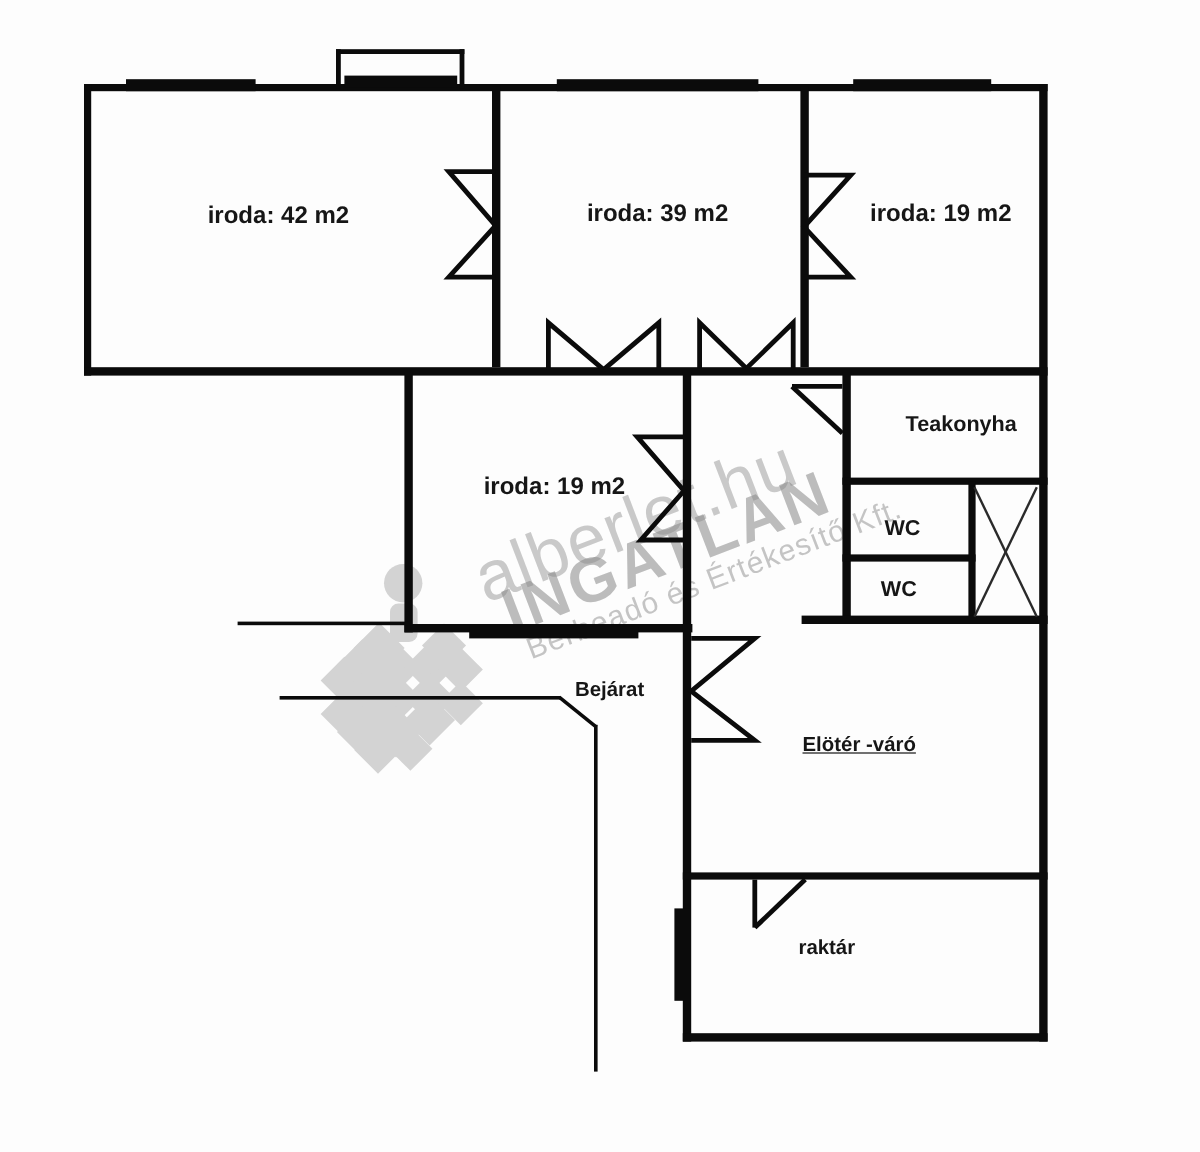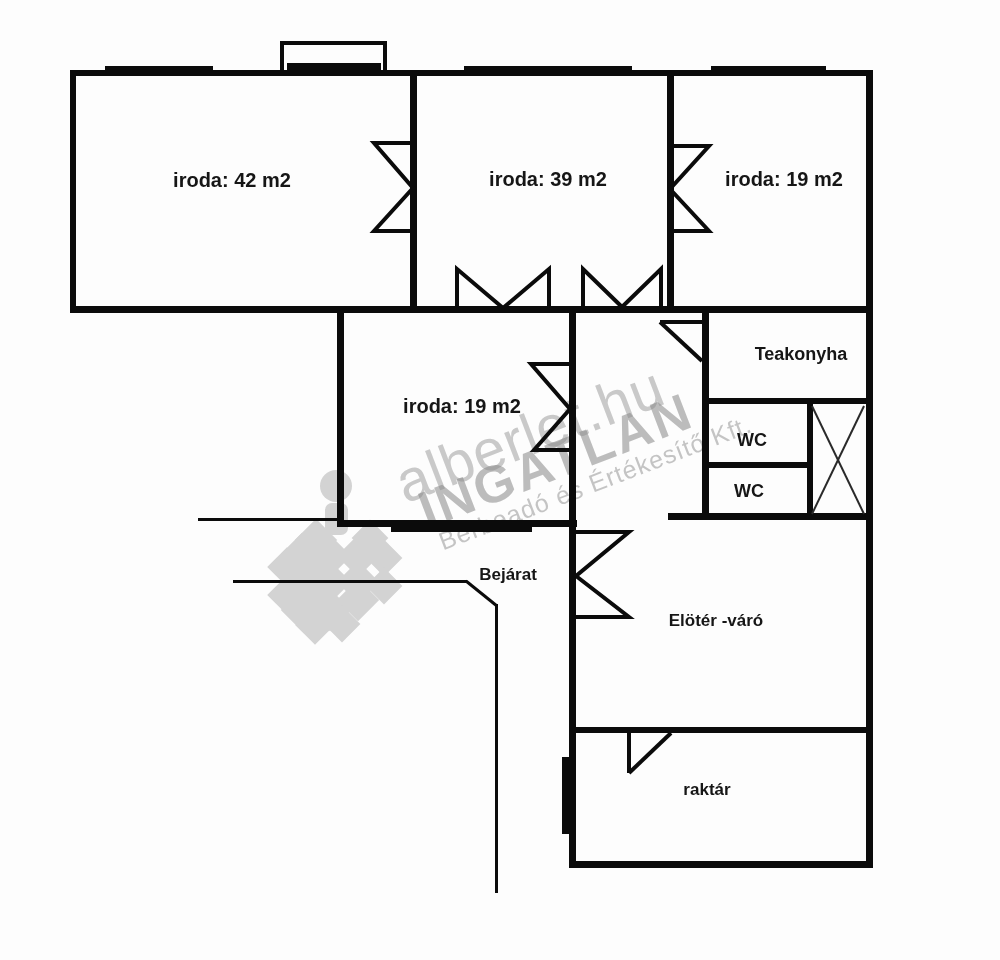--- a/index.html
+++ b/index.html
@@ -131,7 +131,7 @@
       <div class="room-label" style="left: 752px; top: 440px; font-size: 18px;">WC</div>
       <div class="room-label" style="left: 749px; top: 491px; font-size: 18px;">WC</div>
       <div class="room-label" style="left: 508px; top: 559px; font-size: 17px; margin-top: 16px;">Bejárat</div>
-      <div class="room-label" style="left: 716px; top: 621px; font-size: 17px;">Elötér -váró</div>
+      <div class="room-label" style="left: 716px; top: 621px; font-size: 17px; text-decoration: underline;">Elötér -váró</div>
       <div class="room-label" style="left: 707px; top: 790px; font-size: 17px;">raktár</div>
     </div>
 </div>

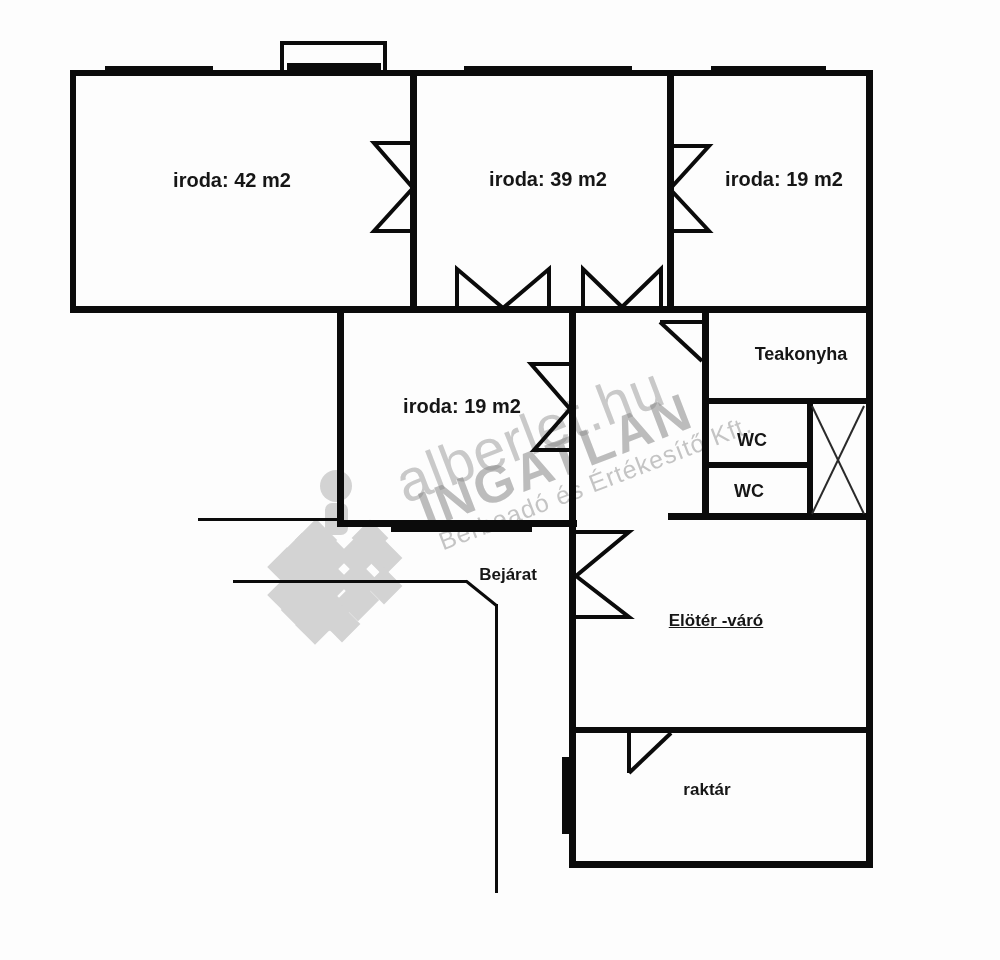--- a/index.html
+++ b/index.html
@@ -132,7 +132,7 @@
       <div class="room-label" style="left: 749px; top: 491px; font-size: 18px;">WC</div>
       <div class="room-label" style="left: 508px; top: 559px; font-size: 17px; margin-top: 16px;">Bejárat</div>
       <div class="room-label" style="left: 716px; top: 621px; font-size: 17px; text-decoration: underline;">Elötér -váró</div>
-      <div class="room-label" style="left: 707px; top: 790px; font-size: 17px;">raktár</div>
+      <div class="room-label" style="left: 689px; top: 790px; font-size: 17px;">raktár</div>
     </div>
 </div>
 

